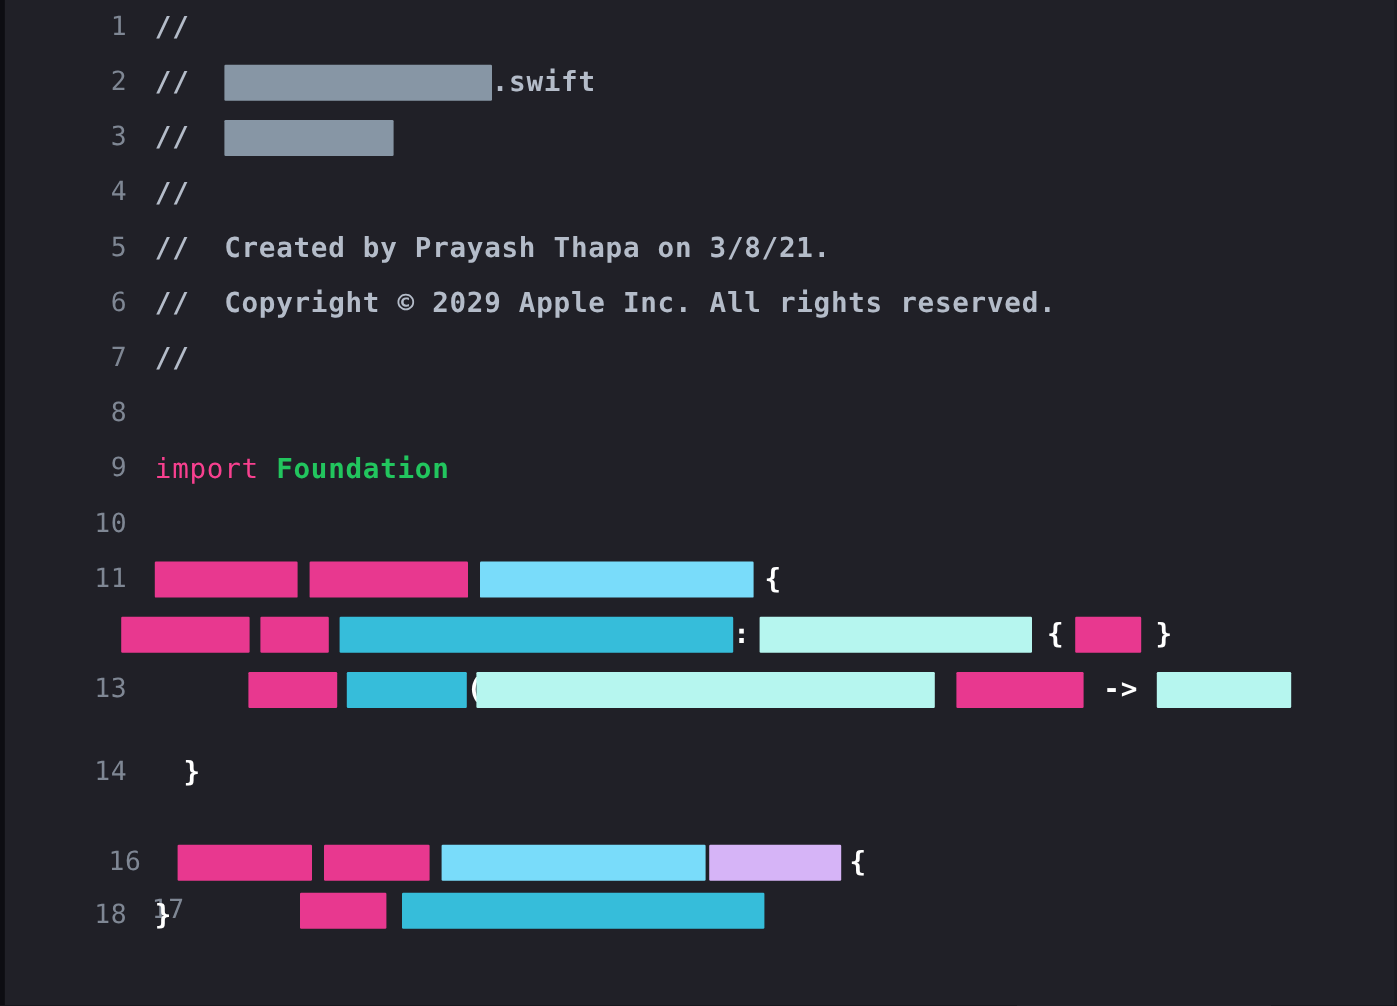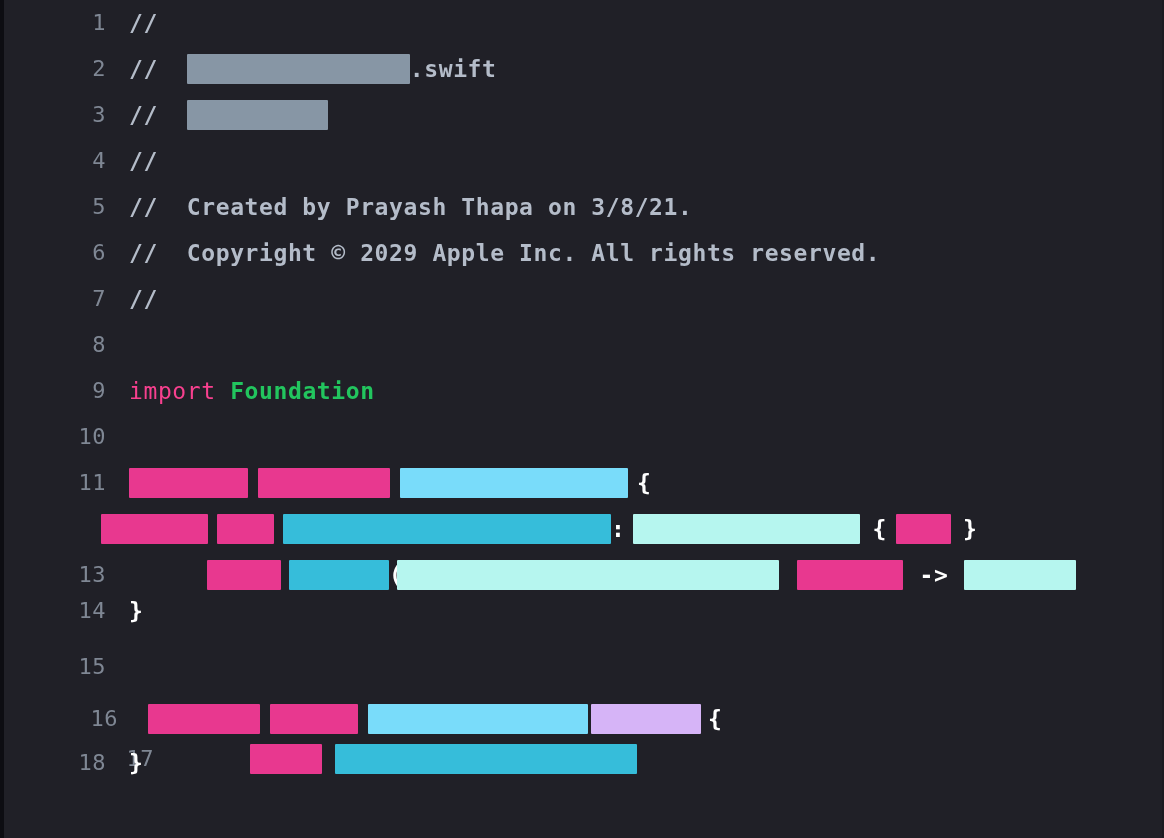--- a/index.html
+++ b/index.html
@@ -150,7 +150,7 @@
         <div class="gutter">13</div>
         <div class="content"><span class="spacer" style="width: 78px;"></span><span class="redact" style="width: 74px; background: rgb(232, 56, 143);"></span><span class="spacer" style="width: 8px;"></span><span class="redact" style="width: 100px; background: rgb(54, 189, 218);"></span><span class="tok-punc">(</span><span class="spacer" style="margin-left: -6px; width: 0px;"></span><span class="redact" style="width: 382px; background: rgb(182, 246, 239);"></span><span class="spacer" style="width: 18px;"></span><span class="redact" style="width: 106px; background: rgb(232, 56, 143);"></span><span class="spacer" style="width: 16px;"></span><span class="tok-punc">-&gt;</span><span class="spacer" style="width: 16px;"></span><span class="redact" style="width: 112px; background: rgb(182, 246, 239);"></span></div>
       </div>
-      <div class="code-line" style="top: 588px;">
+      <div class="code-line" style="top: 621px; gap: 24px;">
         <div class="gutter">14</div>
         <div class="content"><span class="tok-punc">}</span></div>
       </div>

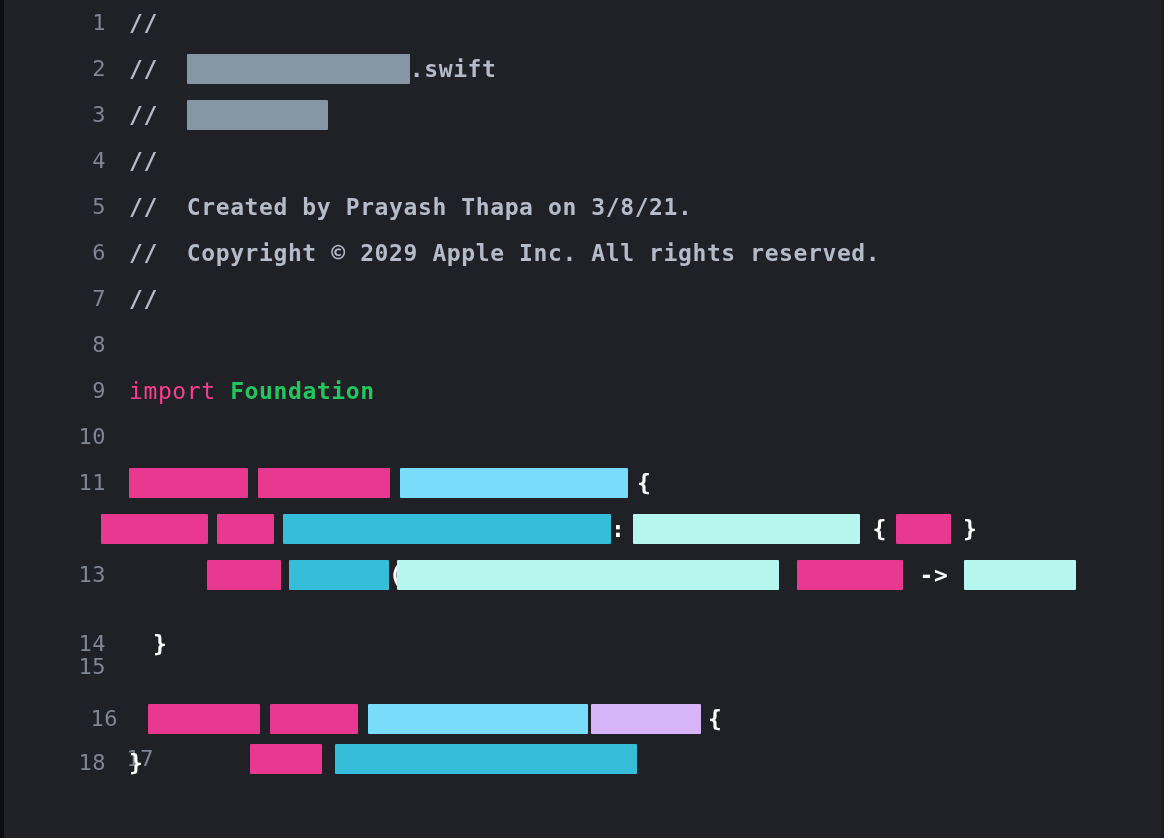--- a/index.html
+++ b/index.html
@@ -155,7 +155,6 @@
         <div class="content"><span class="tok-punc">}</span></div>
       </div>
       <div class="code-line" style="top: 644px;">
-        <div class="gutter">15</div>
         <div class="content"></div>
       </div>
       <div class="code-line" style="top: 696px; margin-left: 12px;">

